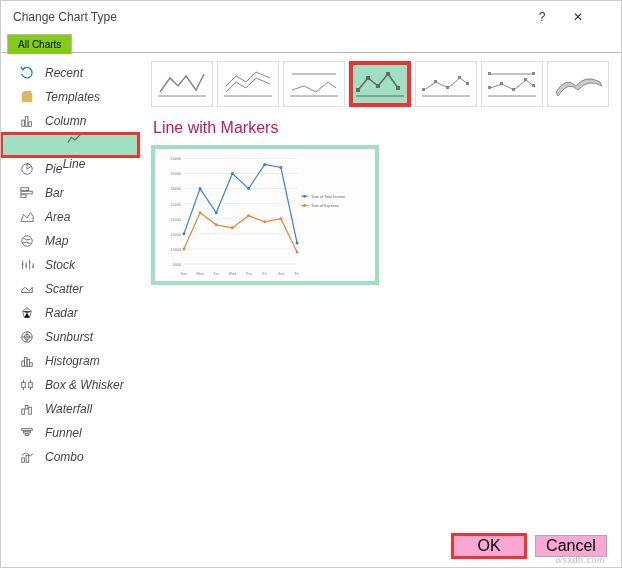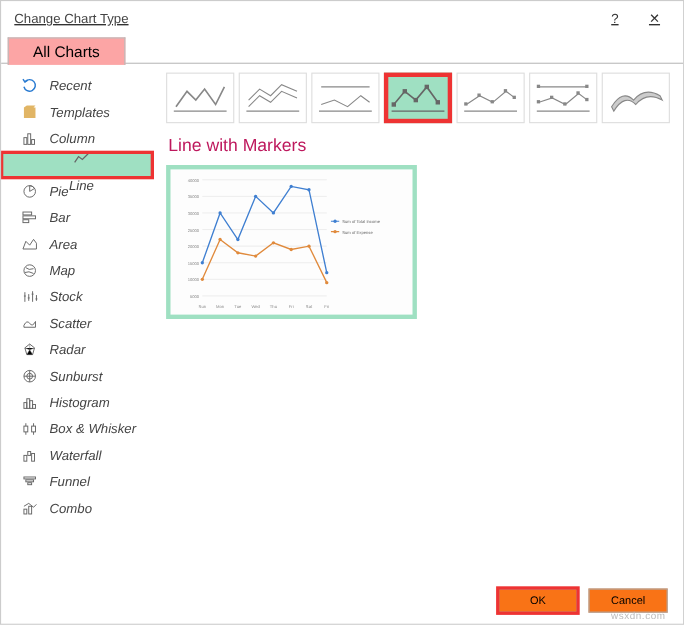--- a/index.html
+++ b/index.html
@@ -4,7 +4,7 @@
 <style>
 * { box-sizing: border-box; margin: 0; padding: 0; font-family: "Segoe UI", Arial, sans-serif; }
 body { background: #fff; width: 622px; height: 568px; position: relative; border: 1px solid #ccc; }
-.titlebar { display: flex; align-items: center; height: 32px; padding: 0 8px 0 12px; text-decoration: underline; }
+.titlebar { display: flex; align-items: center; height: 32px; padding: 0 25px 0 12px; }
 .titlebar .title { font-size: 12px; color: #444; flex: 1; }
 .titlebar .win-btn { width: 36px; height: 28px; display: flex; align-items: center; justify-content: center; color: #333; font-size: 12px; cursor: default; }
 .tabstrip { padding: 0 6px; }

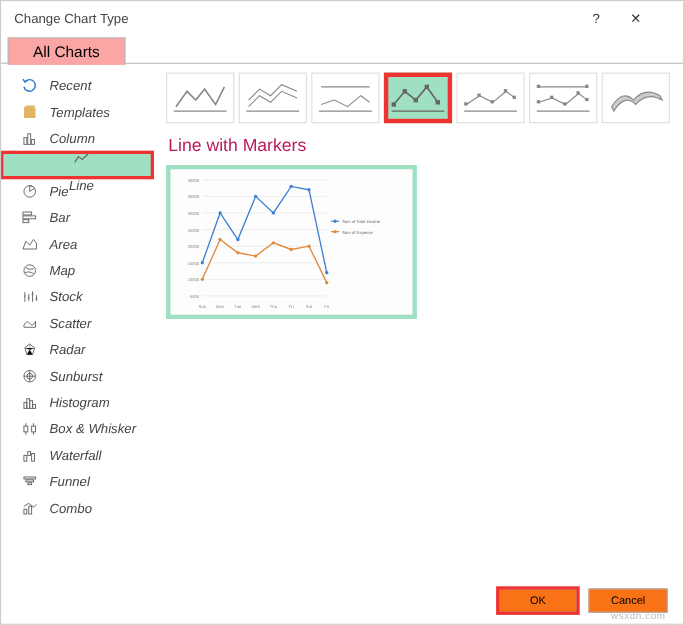--- a/index.html
+++ b/index.html
@@ -8,7 +8,7 @@
 .titlebar .title { font-size: 12px; color: #444; flex: 1; }
 .titlebar .win-btn { width: 36px; height: 28px; display: flex; align-items: center; justify-content: center; color: #333; font-size: 12px; cursor: default; }
 .tabstrip { padding: 0 6px; }
-.tab { display: inline-block; font-size: 14px; padding: 4px 22px; border: 1px solid #bbb; border-bottom: none; background: #fca5a5; position: relative; top: 1px; }
+.tab { display: inline-block; font-size: 10px; padding: 4px 10px; border: 1px solid #bbb; border-bottom: none; background: #84cc16; position: relative; top: 1px; }
 .tabline { border-bottom: 1px solid #bbb; margin-top: -1px; }
 .content { display: flex; height: 470px; }
 .sidebar { width: 150px; padding: 8px 0; }

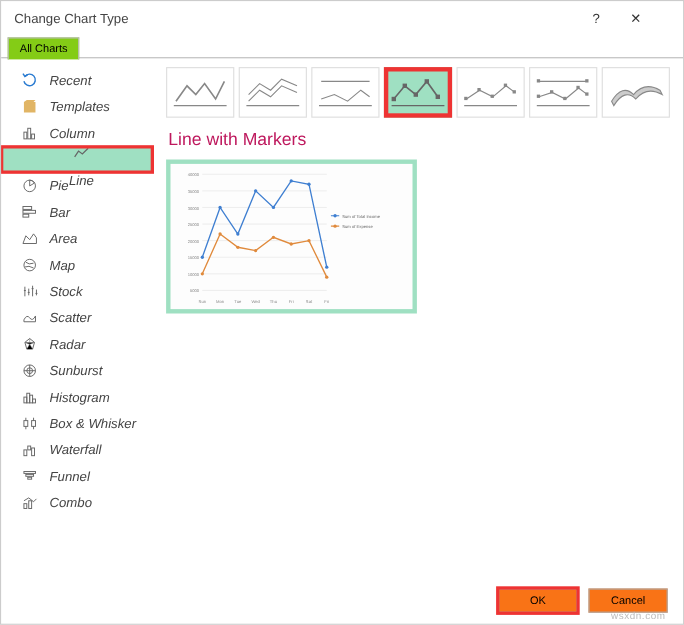--- a/index.html
+++ b/index.html
@@ -28,7 +28,7 @@
 .preview { width: 228px; height: 140px; border: 4px solid #9fe0c2; background: #fdfdfd; position: relative; }
 .preview svg { width: 100%; height: 100%; }
 .footer { position: absolute; bottom: 10px; right: 14px; display: flex; gap: 10px; }
-.btn { min-width: 72px; height: 22px; font-size: 10px; border: 1px solid #aaa; background: #f97316; display: flex; align-items: center; justify-content: center; cursor: default; }
+.btn { min-width: 72px; height: 22px; font-size: 16px; border: 1px solid #aaa; background: #f9a8d4; display: flex; align-items: center; justify-content: center; cursor: default; }
 .btn.ok { outline: 3px solid #e33; outline-offset: -1px; }
 .watermark { position: absolute; bottom: 2px; right: 16px; font-size: 9px; color: #bbb; letter-spacing: 0.5px; pointer-events: none; }
 </style>

